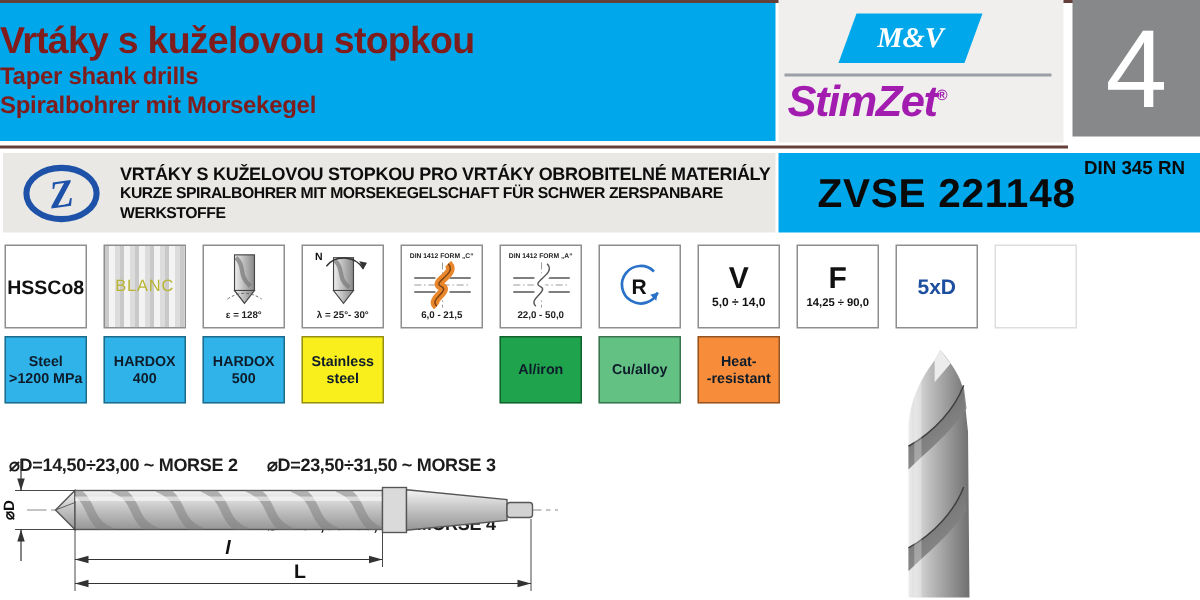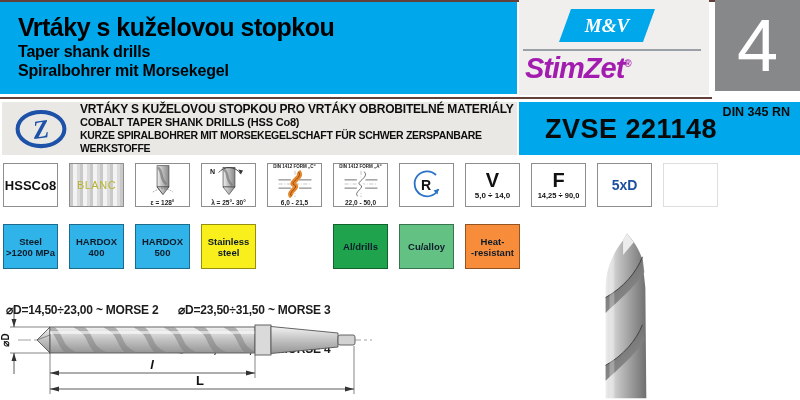--- a/index.html
+++ b/index.html
@@ -12,7 +12,7 @@
   .rule-mid{left:0;top:97px;width:712px;height:2px;background:#63403a;}
 
   
-  .hdr-blue{left:0;top:2px;width:517px;height:92px;background:#00a7ea;color:#000000;padding:10px 0 0 18px;}
+  .hdr-blue{left:0;top:2px;width:517px;height:92px;background:#00a7ea;color:#7f1d1d;padding:10px 0 0 0;}
   .hdr-title{font-size:25px;font-weight:bold;letter-spacing:-0.5px;line-height:30px;}
   .hdr-sub{font-size:16px;font-weight:bold;line-height:19px;letter-spacing:-0.2px;}
   .hdr-logo{left:519px;top:0;width:190px;height:95px;background:#f0efed;}

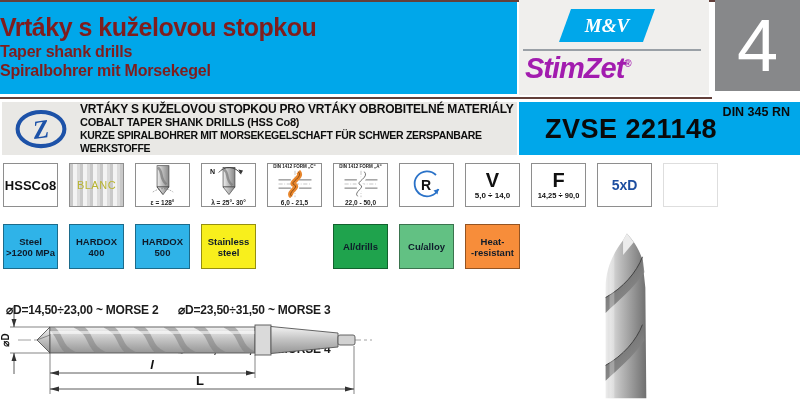--- a/index.html
+++ b/index.html
@@ -106,7 +106,6 @@
     </svg>
     <div class="sub-text">
       <div class="sub-l1">VRTÁKY S KUŽELOVOU STOPKOU PRO VRTÁKY OBROBITELNÉ MATERIÁLY</div>
-      <div class="sub-l2">COBALT TAPER SHANK DRILLS (HSS Co8)</div>
       <div class="sub-l3">KURZE SPIRALBOHRER MIT MORSEKEGELSCHAFT FÜR SCHWER ZERSPANBARE WERKSTOFFE</div>
     </div>
   </div>

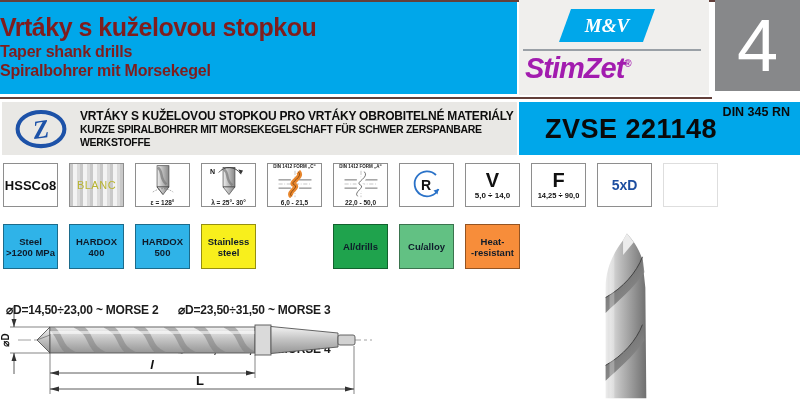--- a/index.html
+++ b/index.html
@@ -39,7 +39,7 @@
   .standard{position:absolute;right:10px;top:3px;font-size:12.5px;font-weight:bold;}
 
   
-  .spec-box{top:163px;width:55px;height:44px;background:#fff;border:1px solid #8e8e8e;
+  .spec-box{top:163px;width:55px;height:56px;background:#fff;border:1px solid #8e8e8e;
             display:flex;flex-direction:column;align-items:center;justify-content:center;overflow:hidden;}
   .sb0{left:3px}.sb1{left:69px}.sb2{left:135px}.sb3{left:201px}.sb4{left:267px}.sb5{left:333px}
   .sb6{left:399px}.sb7{left:465px}.sb8{left:531px}.sb9{left:597px}.sb10{left:663px;border-color:#dedede;}

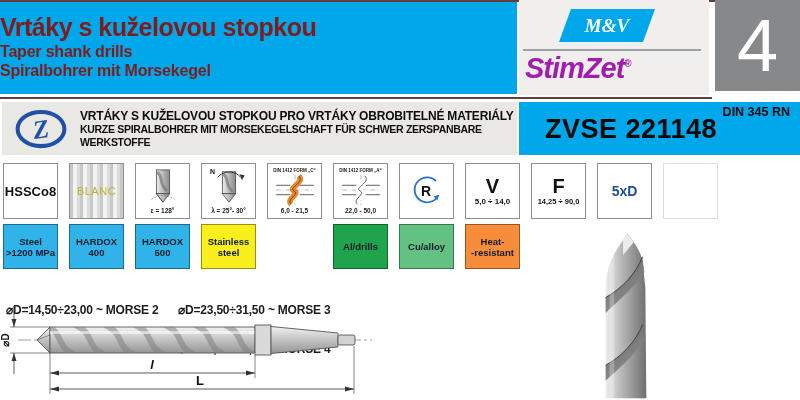--- a/index.html
+++ b/index.html
@@ -220,7 +220,7 @@
       <span>steel</span>
   </div>
   <div class="abs mat-box mb5">
-    <span>Al/drills</span>
+    <span>Al/iron</span>
   </div>
   <div class="abs mat-box mb6">
     <span>Cu/alloy</span>

